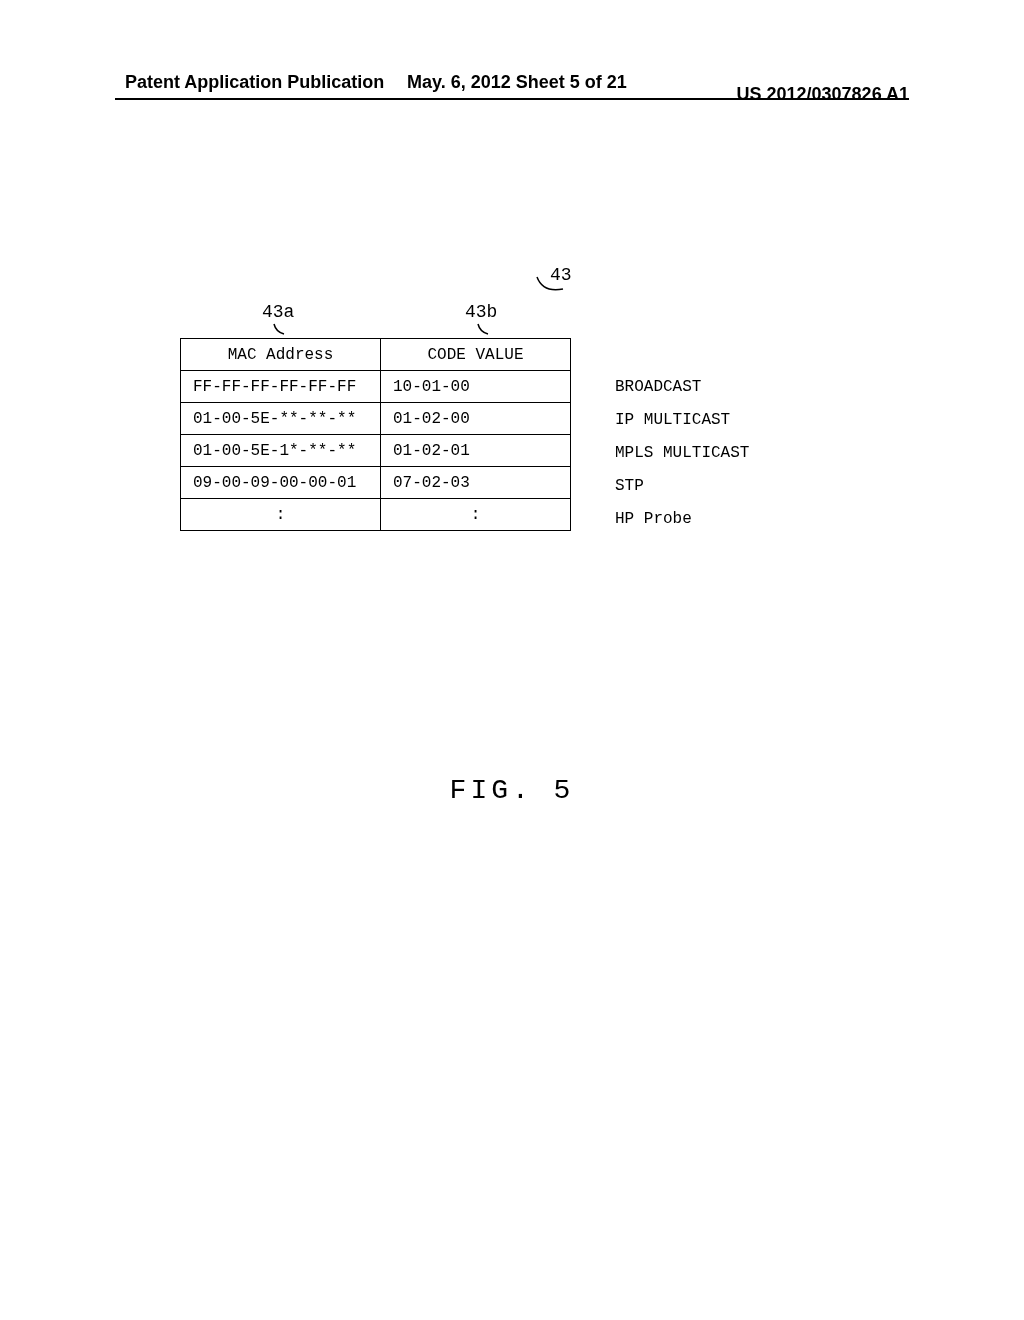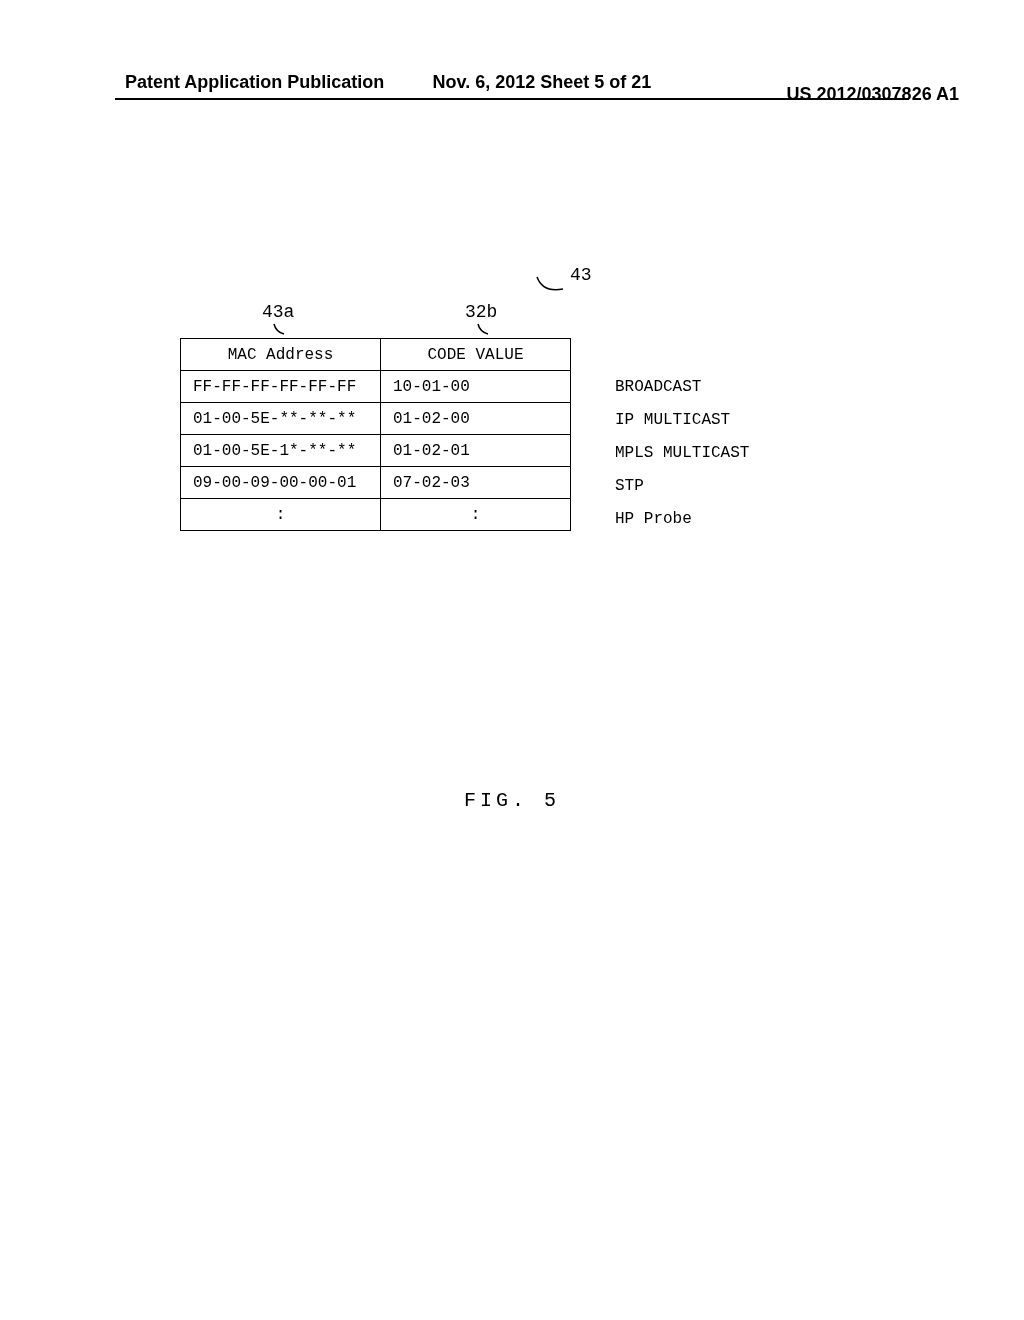--- a/index.html
+++ b/index.html
@@ -20,7 +20,7 @@
       left: 0;
       right: 0;
       display: flex;
-      padding: 0 65px 0 125px;
+      padding: 0 115px 0 125px;
       font-size: 18px;
       font-weight: bold;
     }

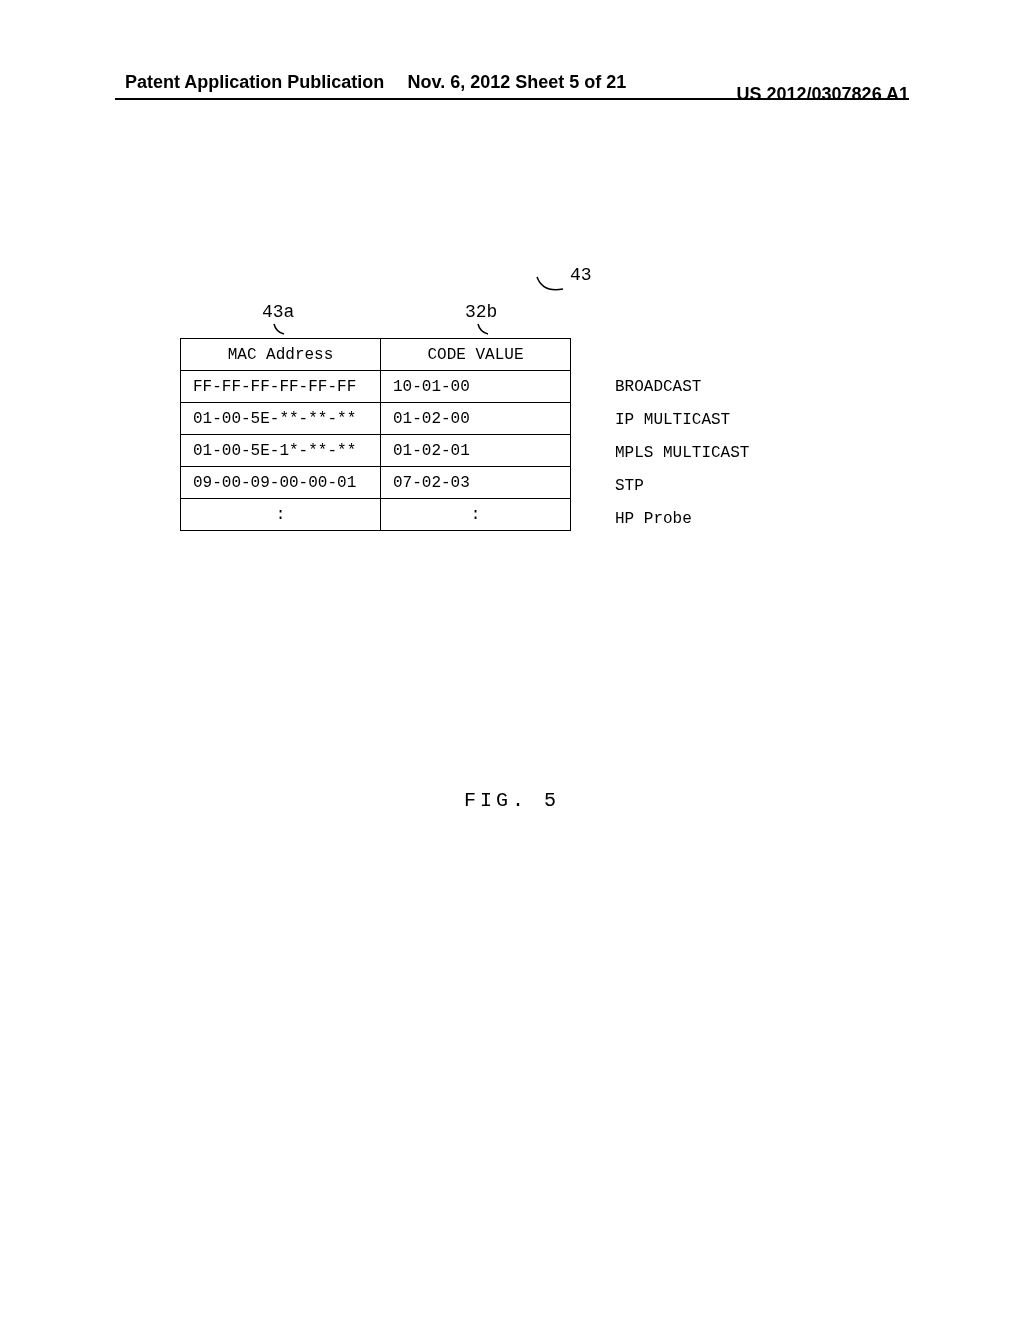--- a/index.html
+++ b/index.html
@@ -148,7 +148,7 @@
 
 <div class="header">
   <span class="header-left">Patent Application Publication</span>
-  <span class="header-center">Nov. 6, 2012   Sheet 5 of 21</span>
+  <span class="header-center">May. 6, 2012   Sheet 5 of 21</span>
   <span class="header-right">US 2012/0307826 A1</span>
 </div>
 <div class="header-underline"></div>

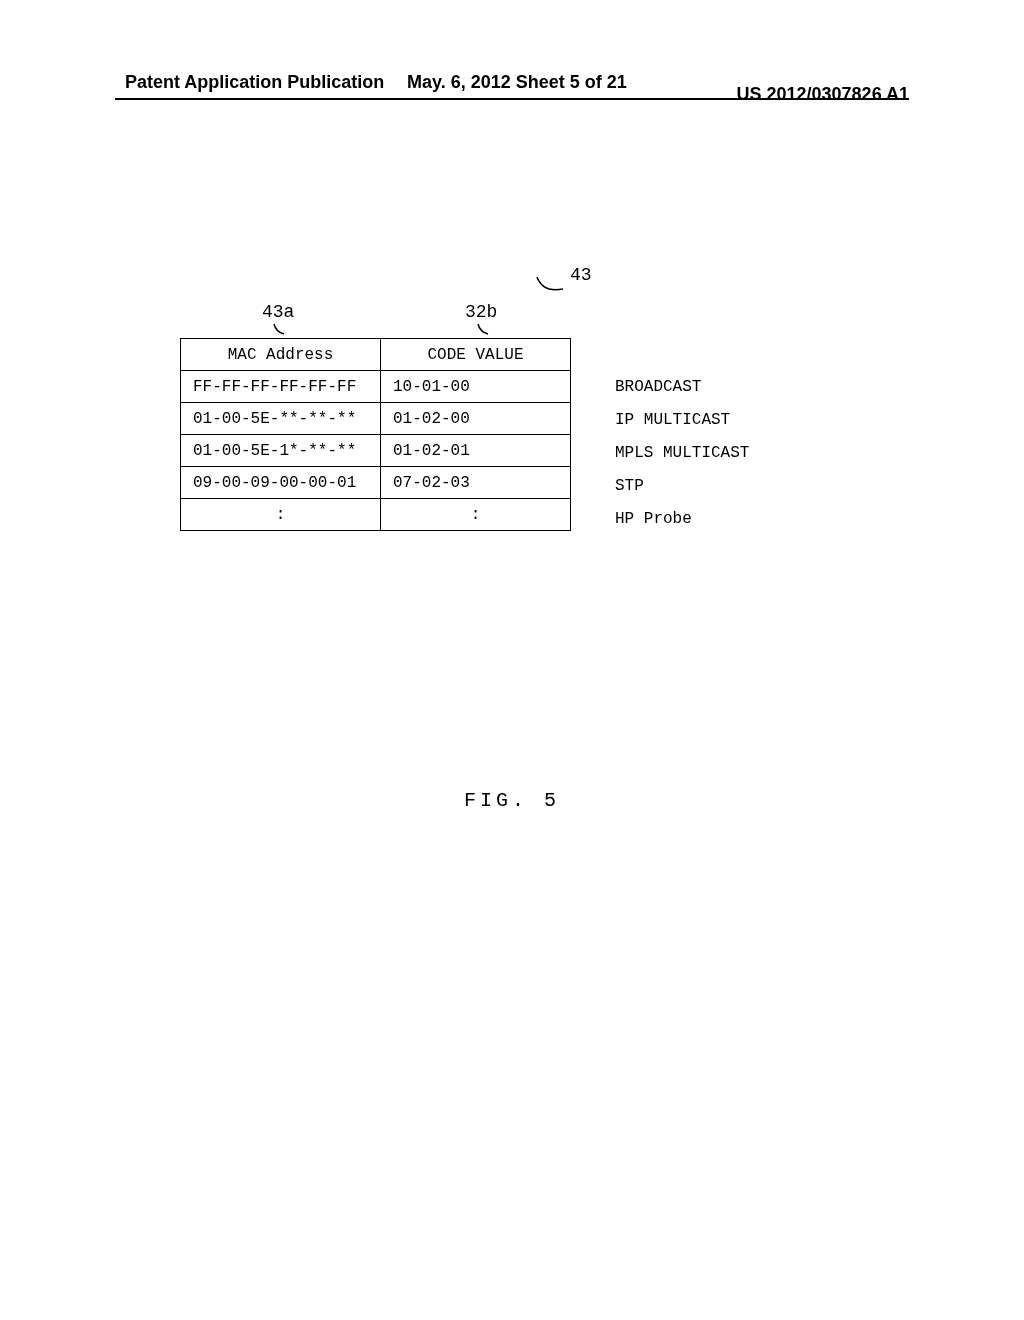--- a/index.html
+++ b/index.html
@@ -53,7 +53,7 @@
     .callout-43 {
       position: absolute;
       top: -25px;
-      left: 390px;
+      left: 370px;
       font-family: 'Courier New', monospace;
       font-size: 18px;
     }

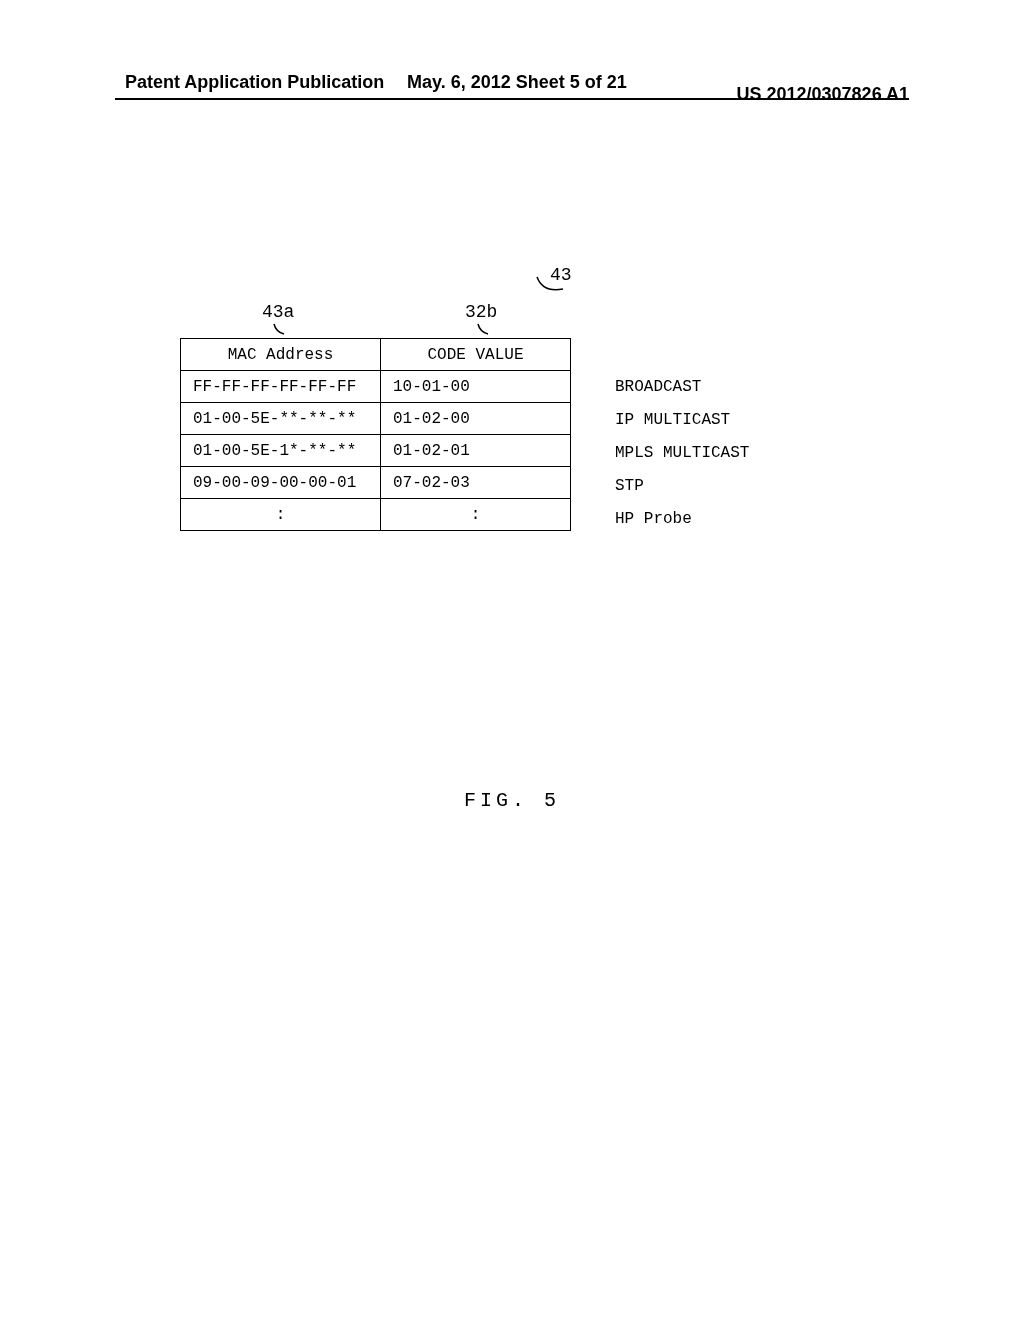--- a/index.html
+++ b/index.html
@@ -164,7 +164,7 @@
     <path d="M 2 2 Q 4 10 12 12" stroke="black" stroke-width="1.5" fill="none"></path>
   </svg>
 
-  <span class="col-label-43b">32b</span>
+  <span class="col-label-43b">43b</span>
   <svg class="tick-43b" viewBox="0 0 14 14">
     <path d="M 2 2 Q 4 10 12 12" stroke="black" stroke-width="1.5" fill="none"></path>
   </svg>

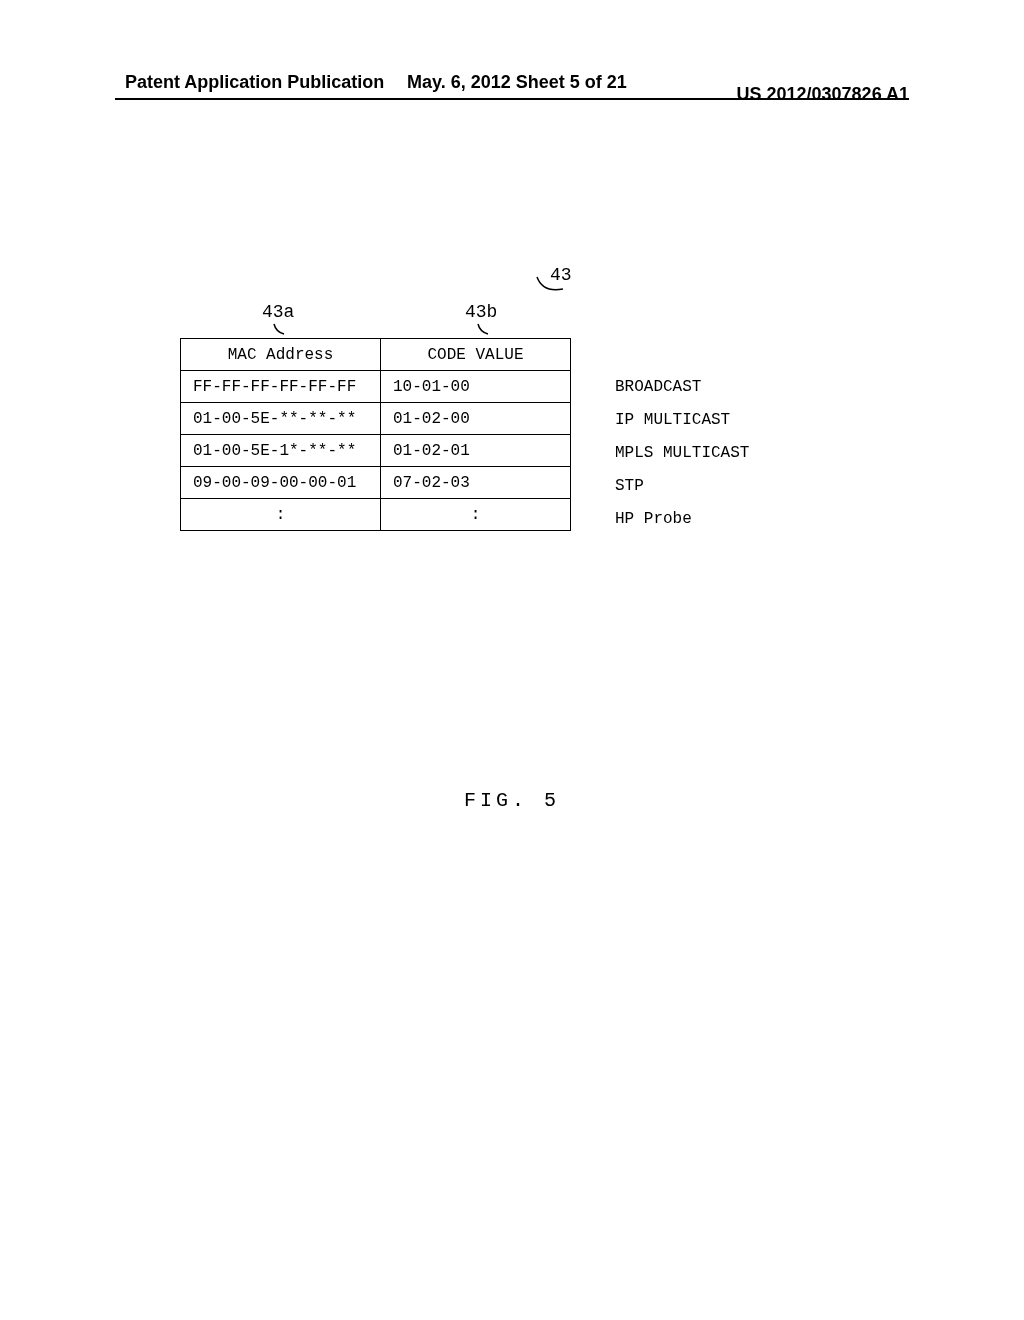--- a/index.html
+++ b/index.html
@@ -138,9 +138,8 @@
       width: 1024px;
       text-align: center;
       font-family: 'Courier New', monospace;
-      font-size: 20px;
+      font-size: 28px;
       letter-spacing: 4px;
-      margin-top: 14px;
     }
   </style>
 </head>

